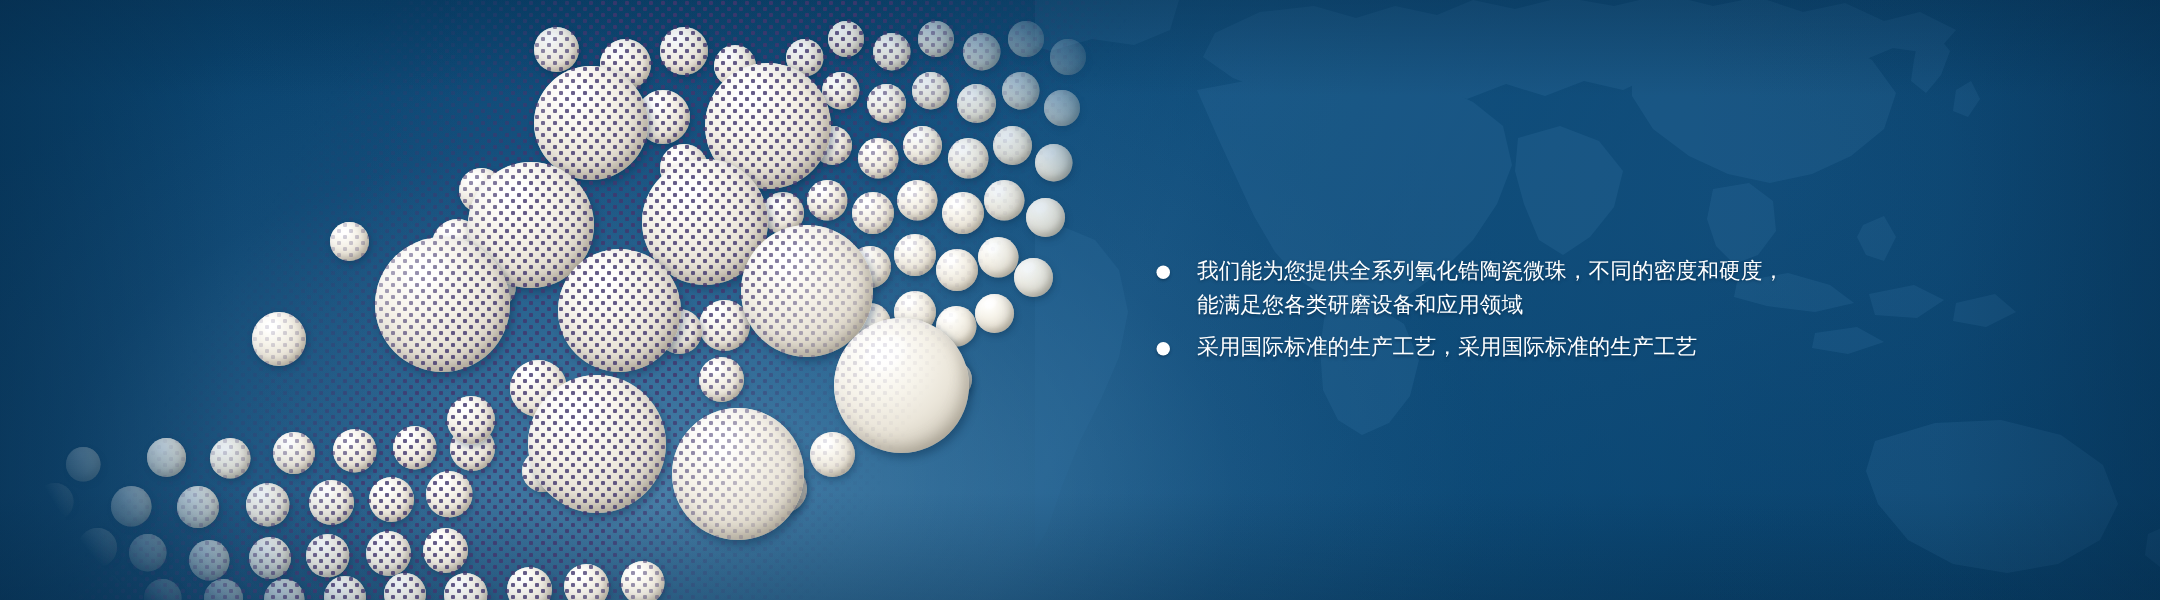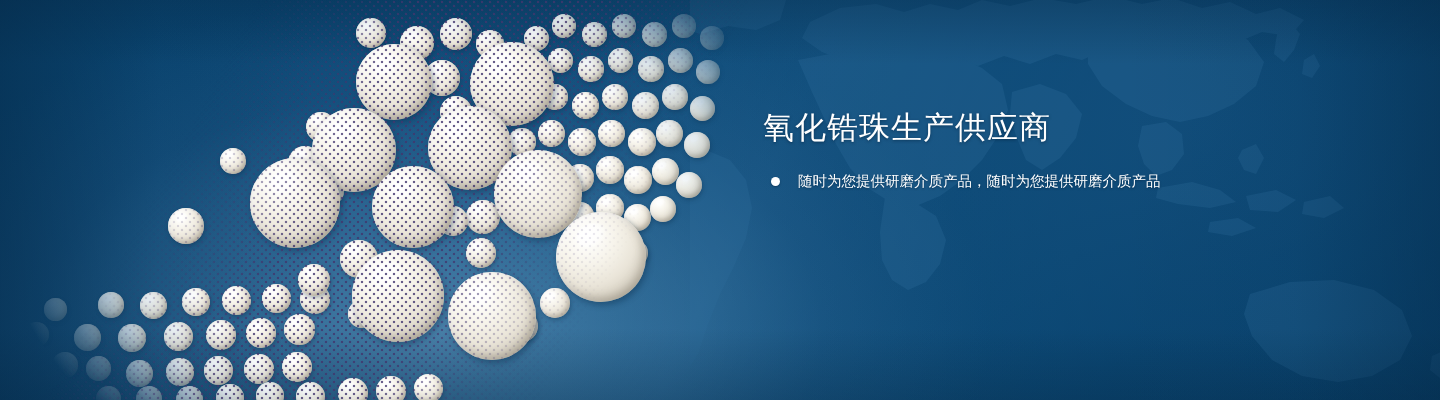--- a/index.html
+++ b/index.html
@@ -305,7 +305,6 @@
 
   <div class="content">
 
-    <div class="title">氧化锆珠生产供应商</div>
 
     <div class="bullets">
 

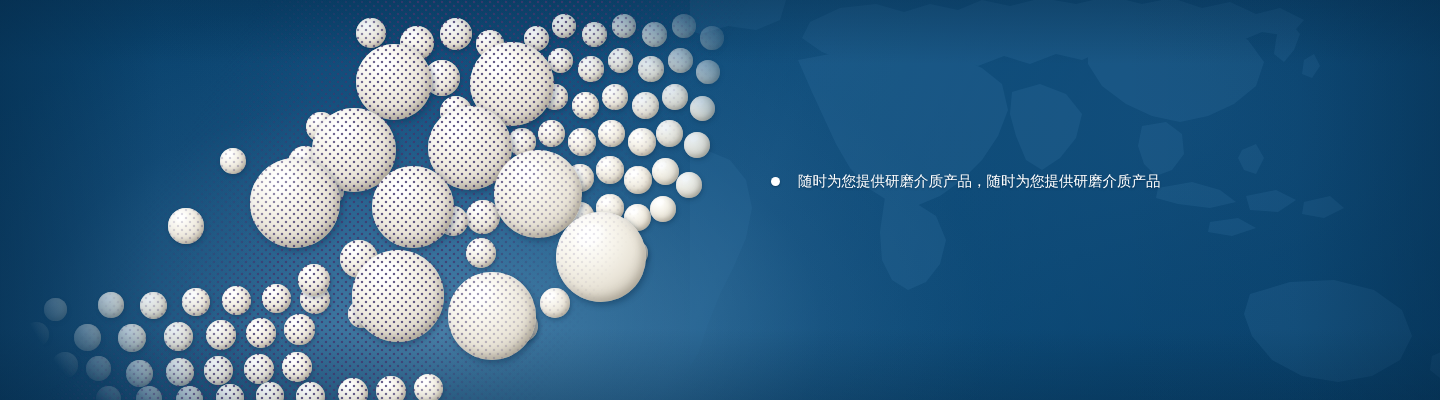--- a/index.html
+++ b/index.html
@@ -308,6 +308,11 @@
 
     <div class="bullets">
 
+      <div class="bullet">
+        <span class="dot"></span>
+        <span class="l1">我们能为您提供全系列氧化锆陶瓷微珠，不同的密度和硬度，</span>
+        <span class="l2">能满足您各类研磨设备和应用领域</span>
+      </div>
 
 
       <div class="bullet">

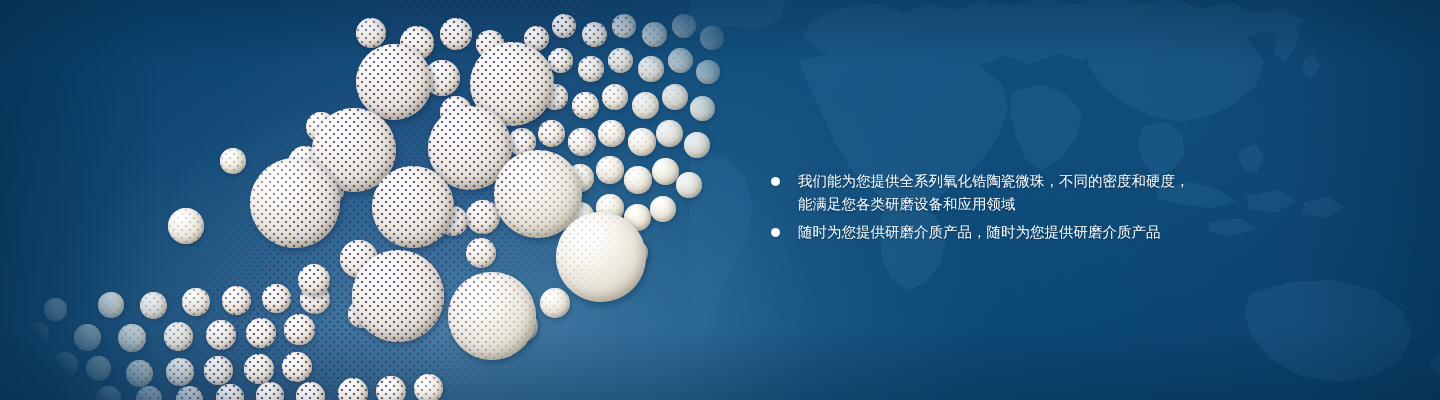--- a/index.html
+++ b/index.html
@@ -317,7 +317,7 @@
 
       <div class="bullet">
         <span class="dot"></span>
-        <span class="l1">随时为您提供研磨介质产品，随时为您提供研磨介质产品</span>
+        <span class="l1">采用国际标准的生产工艺，采用国际标准的生产工艺</span>
       </div>
 
     </div>

